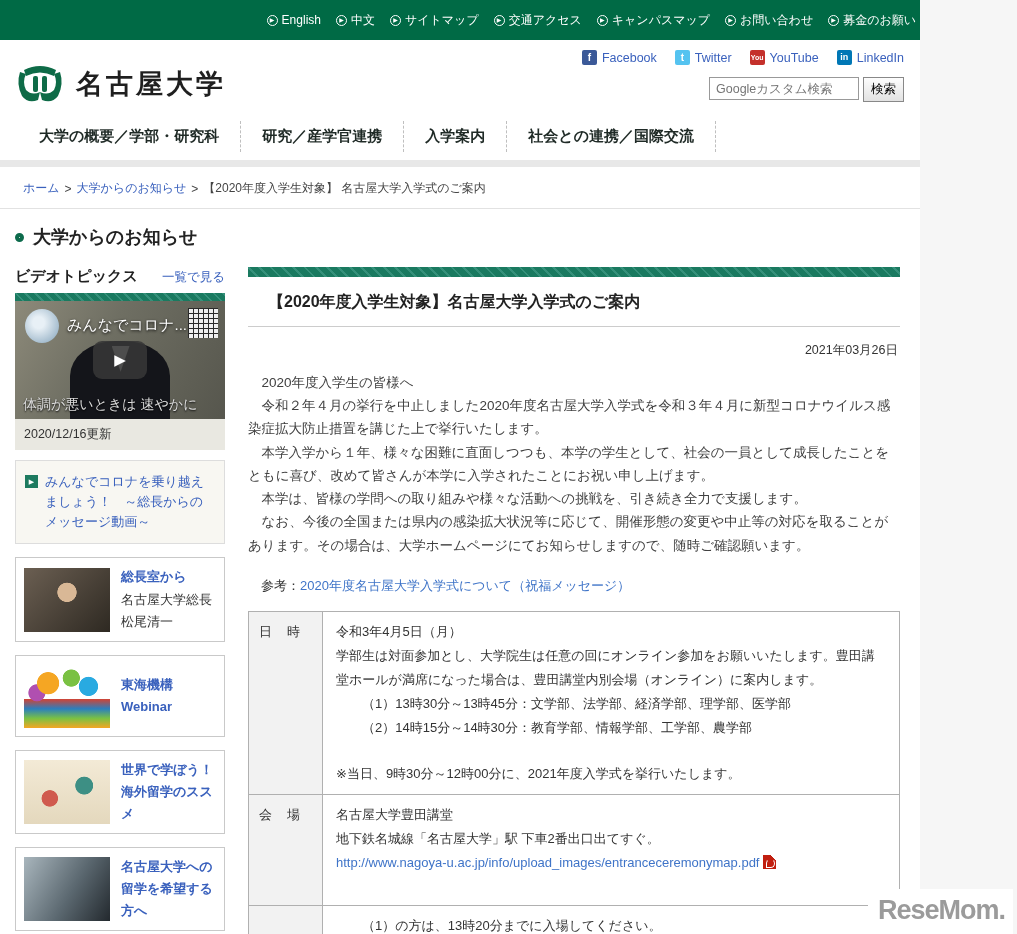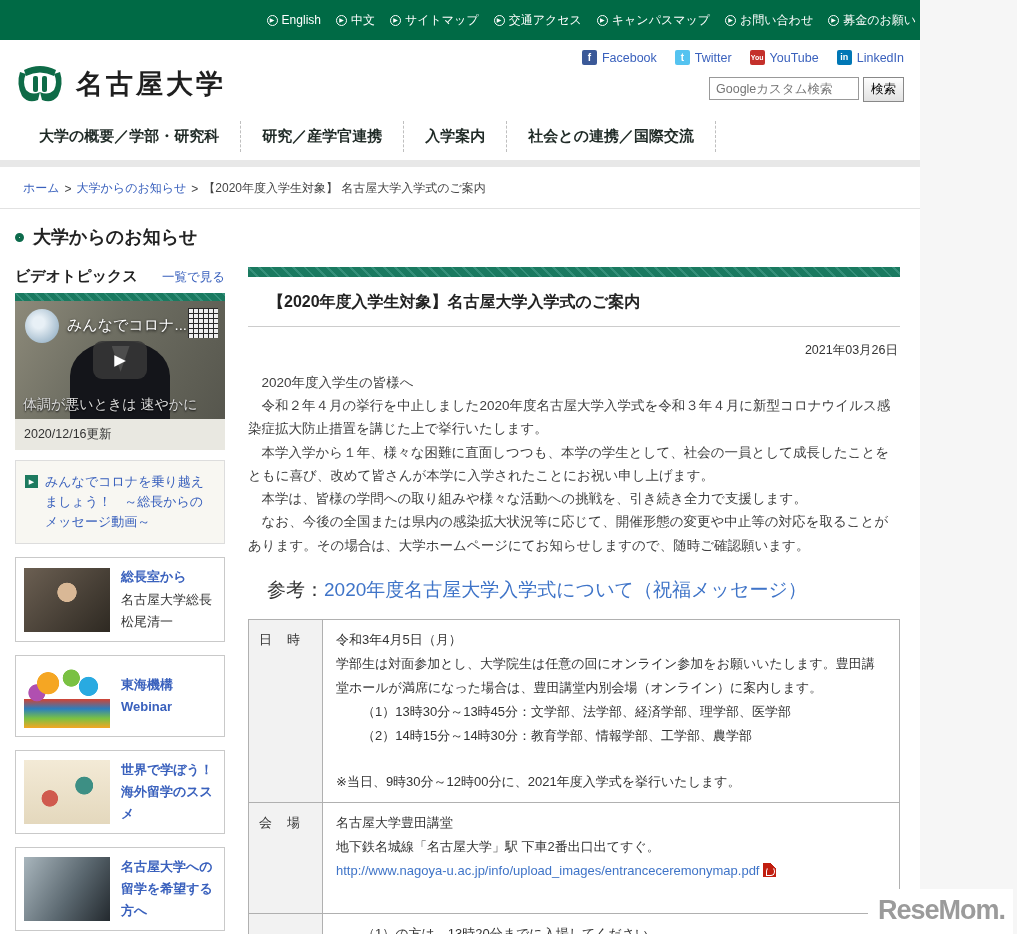--- a/index.html
+++ b/index.html
@@ -115,7 +115,7 @@
   .m-date { text-align:right; font-size:12.5px; color:#333; padding:15px 2px 12px; }
   .m-body { font-size:13.5px; line-height:1.72; color:#404040; }
   .m-para { margin:0; }
-  .m-ref { margin:20px 0 16px; font-size:19px; }
+  .m-ref { margin:20px 0 16px; font-size:13px; }
   .m-ref-link { color:#3f74c8; cursor:pointer; }
 
   

